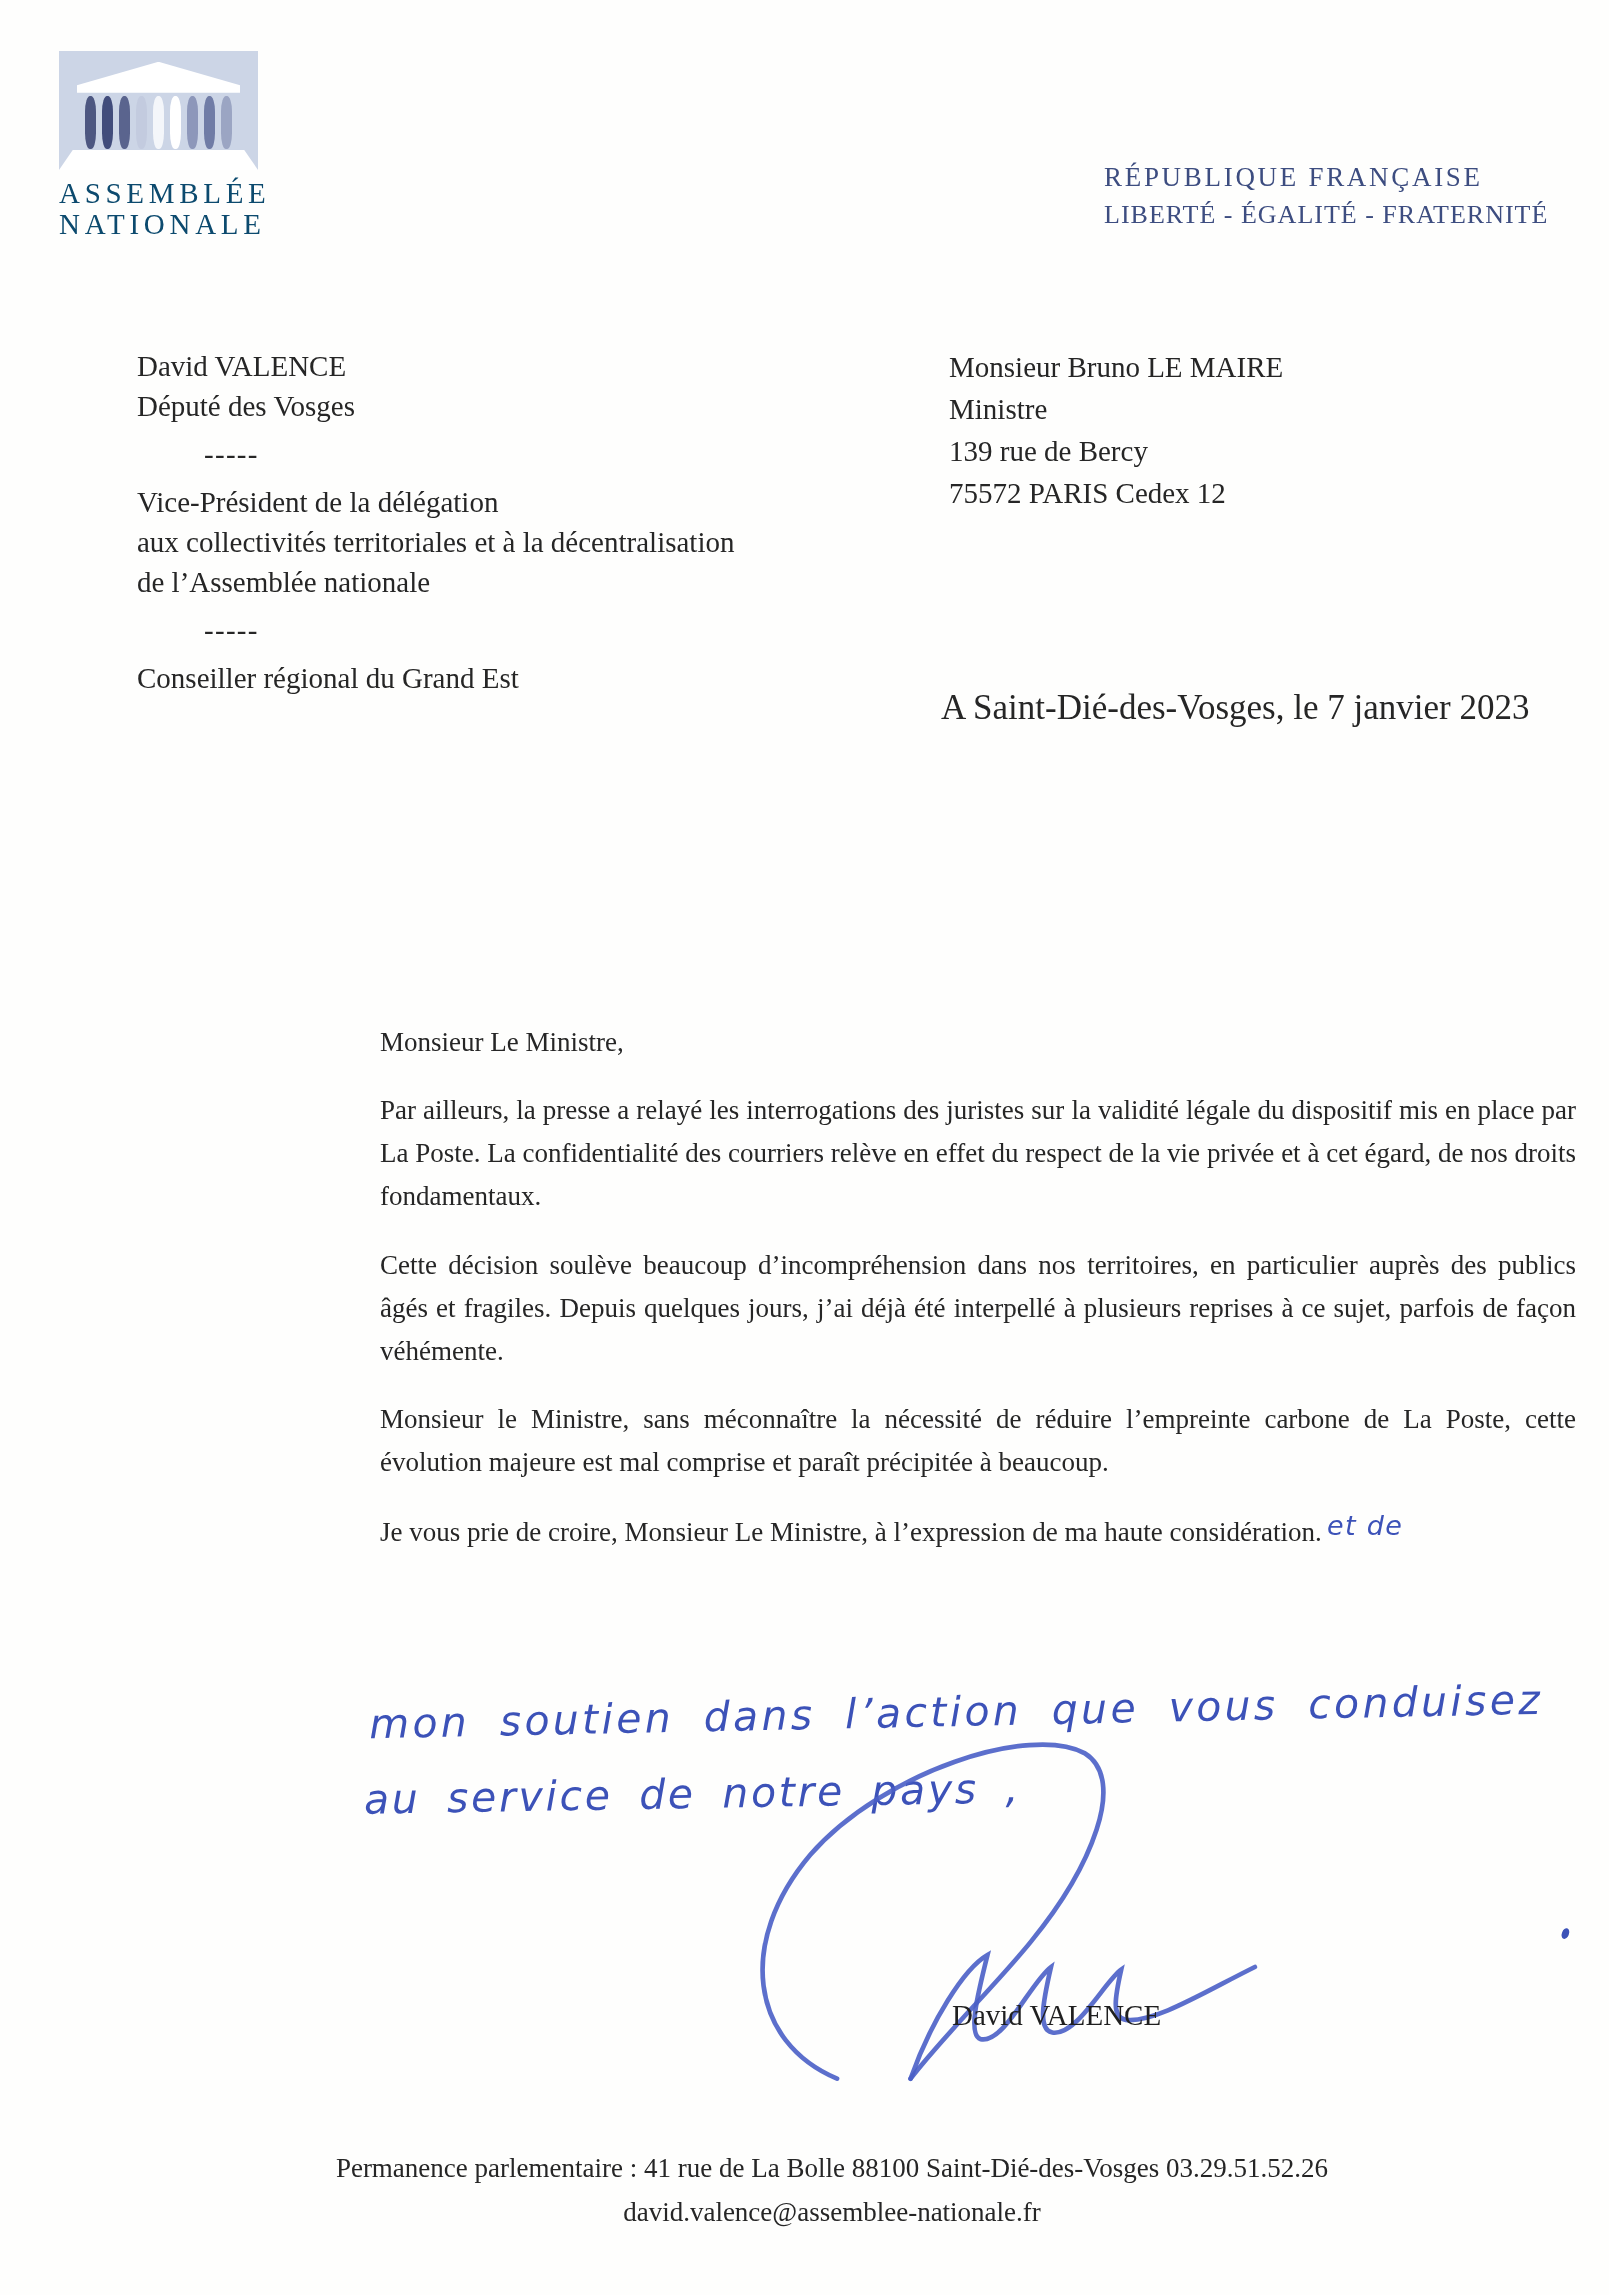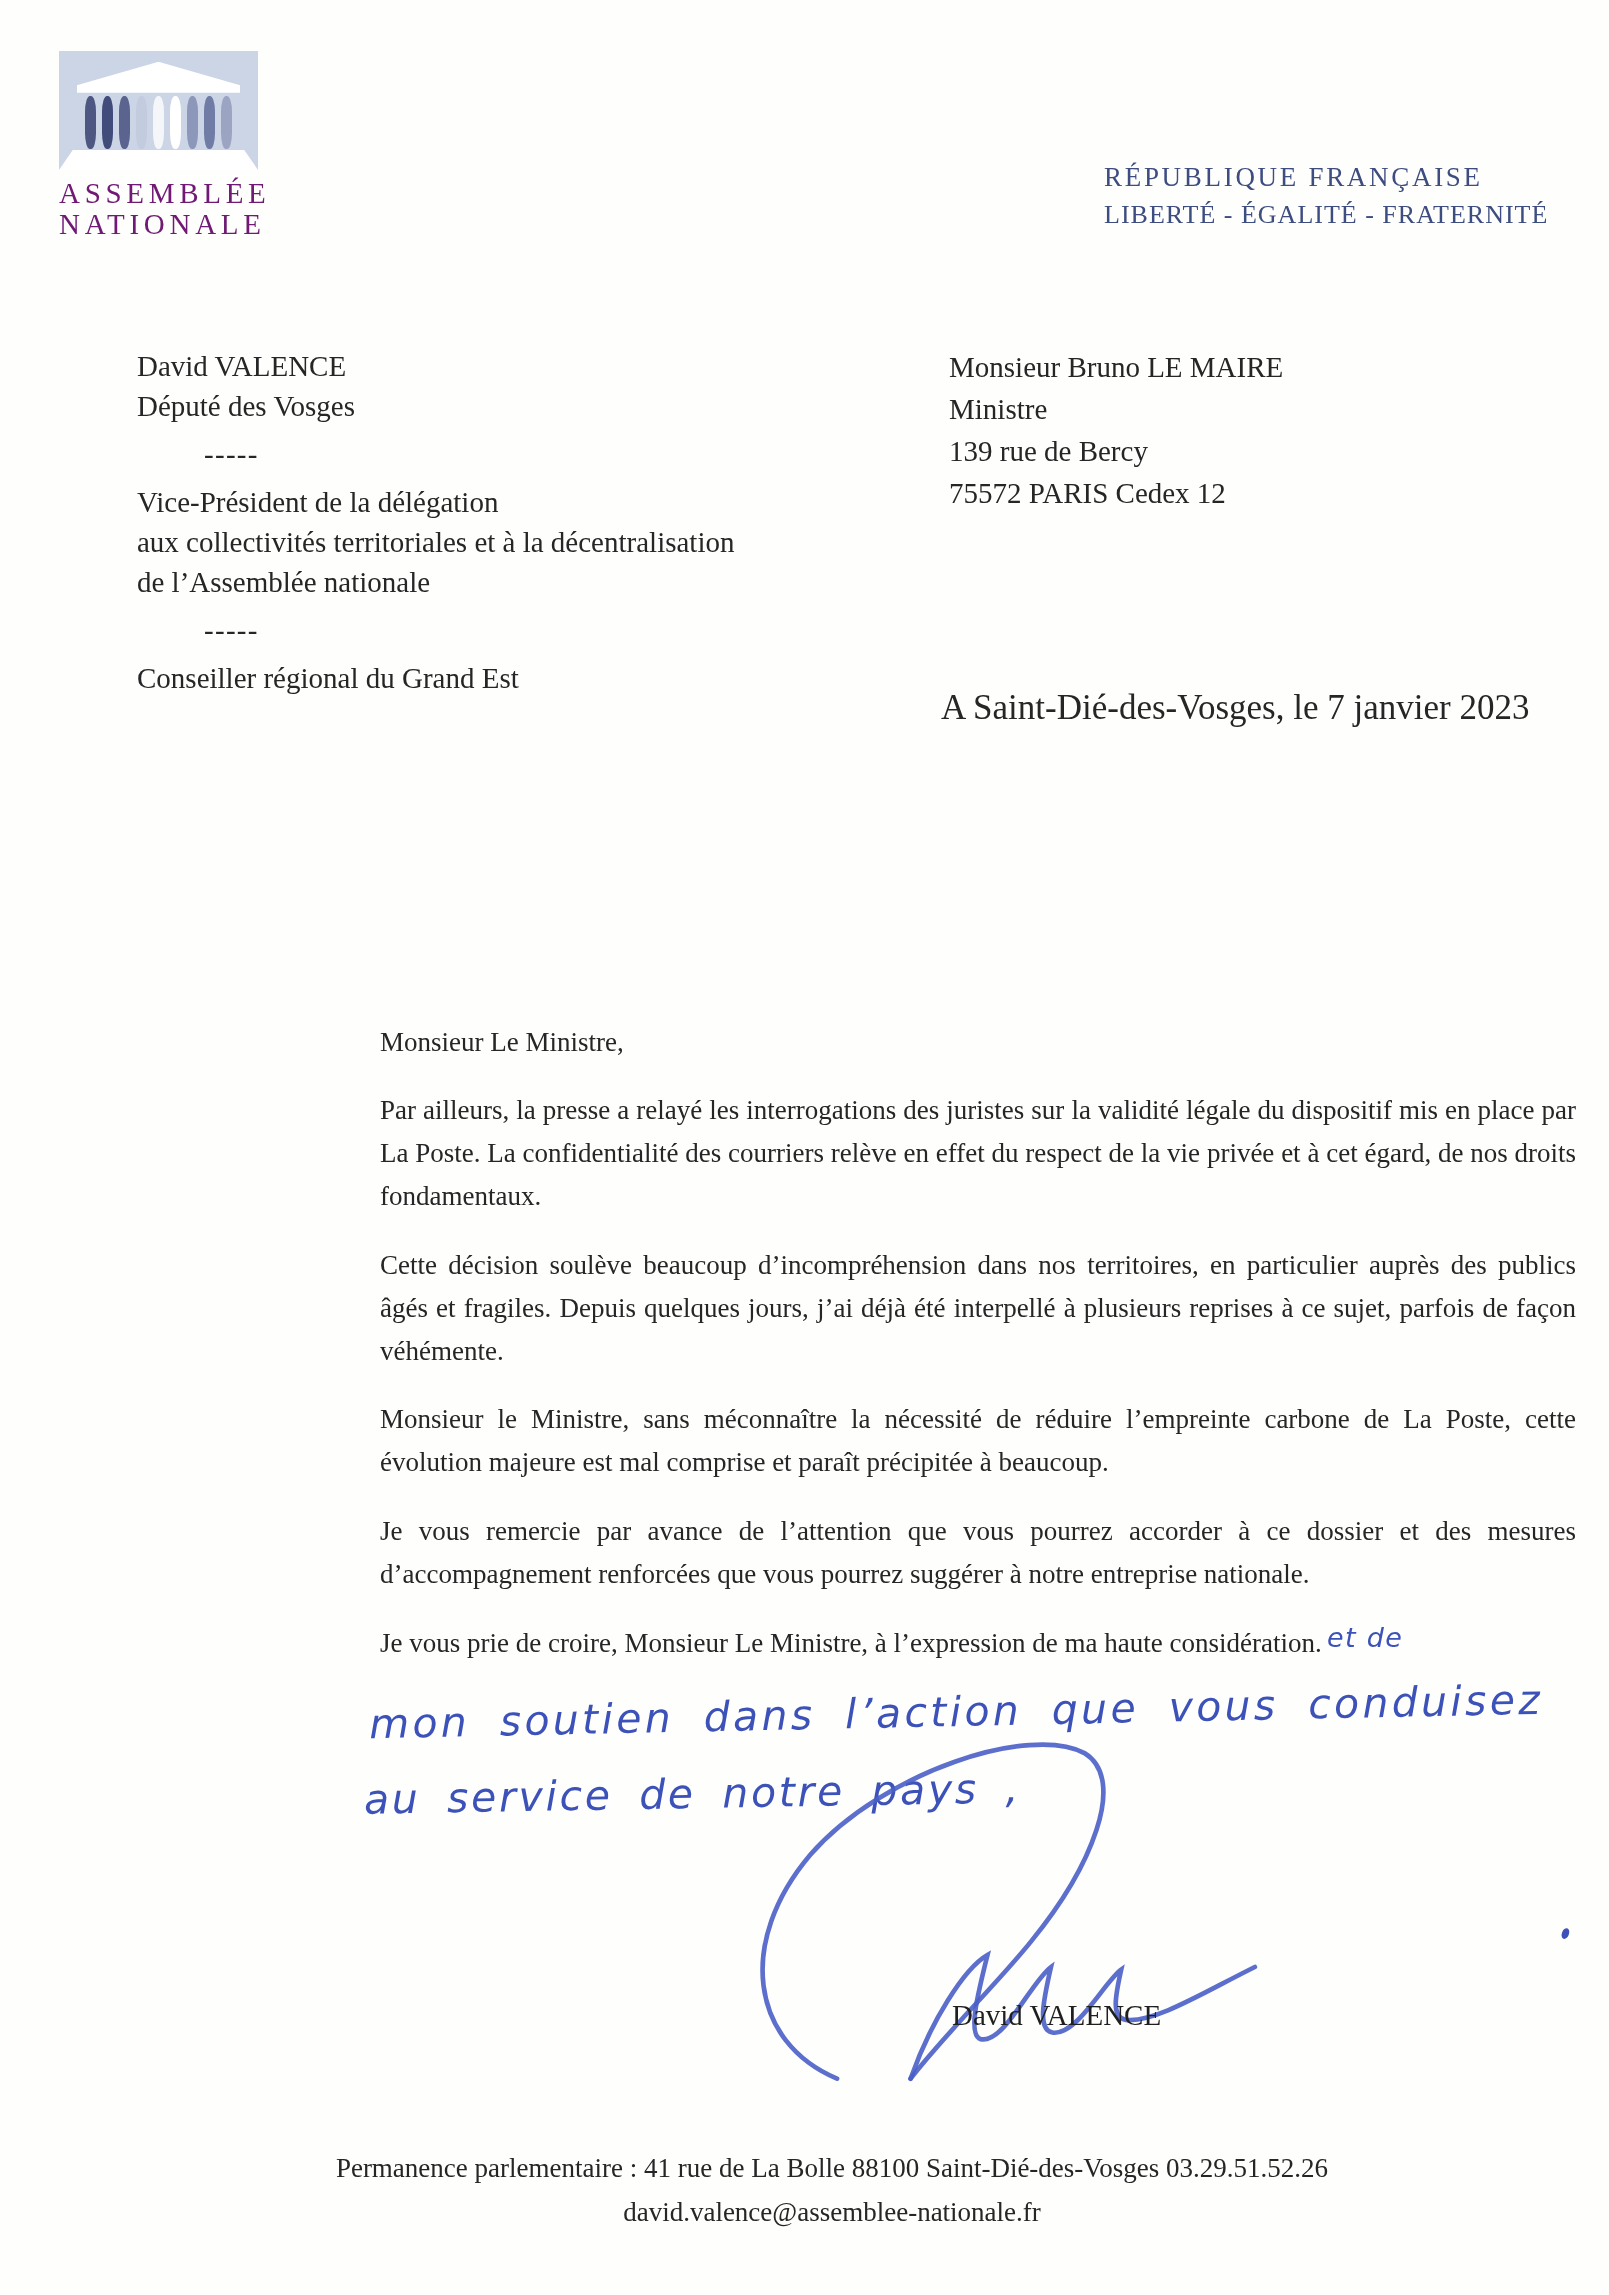--- a/index.html
+++ b/index.html
@@ -32,7 +32,7 @@
   .logo-columns i:nth-child(9){background:#9ba5c3;}
   .logo-base { position:absolute; bottom:0; left:0; width:100%; height:17%; background:#ffffff;
                clip-path:polygon(7% 0,93% 0,100% 100%,0 100%); }
-  .logo-wordmark { margin-top:8px; color:#701a75; font-size:29px; line-height:31px; letter-spacing:4.7px; }
+  .logo-wordmark { margin-top:8px; color:#0c4a6e; font-size:29px; line-height:31px; letter-spacing:4.7px; }
 
   
   .republic { position:absolute; left:1104px; top:162px; color:#3d4d80; }

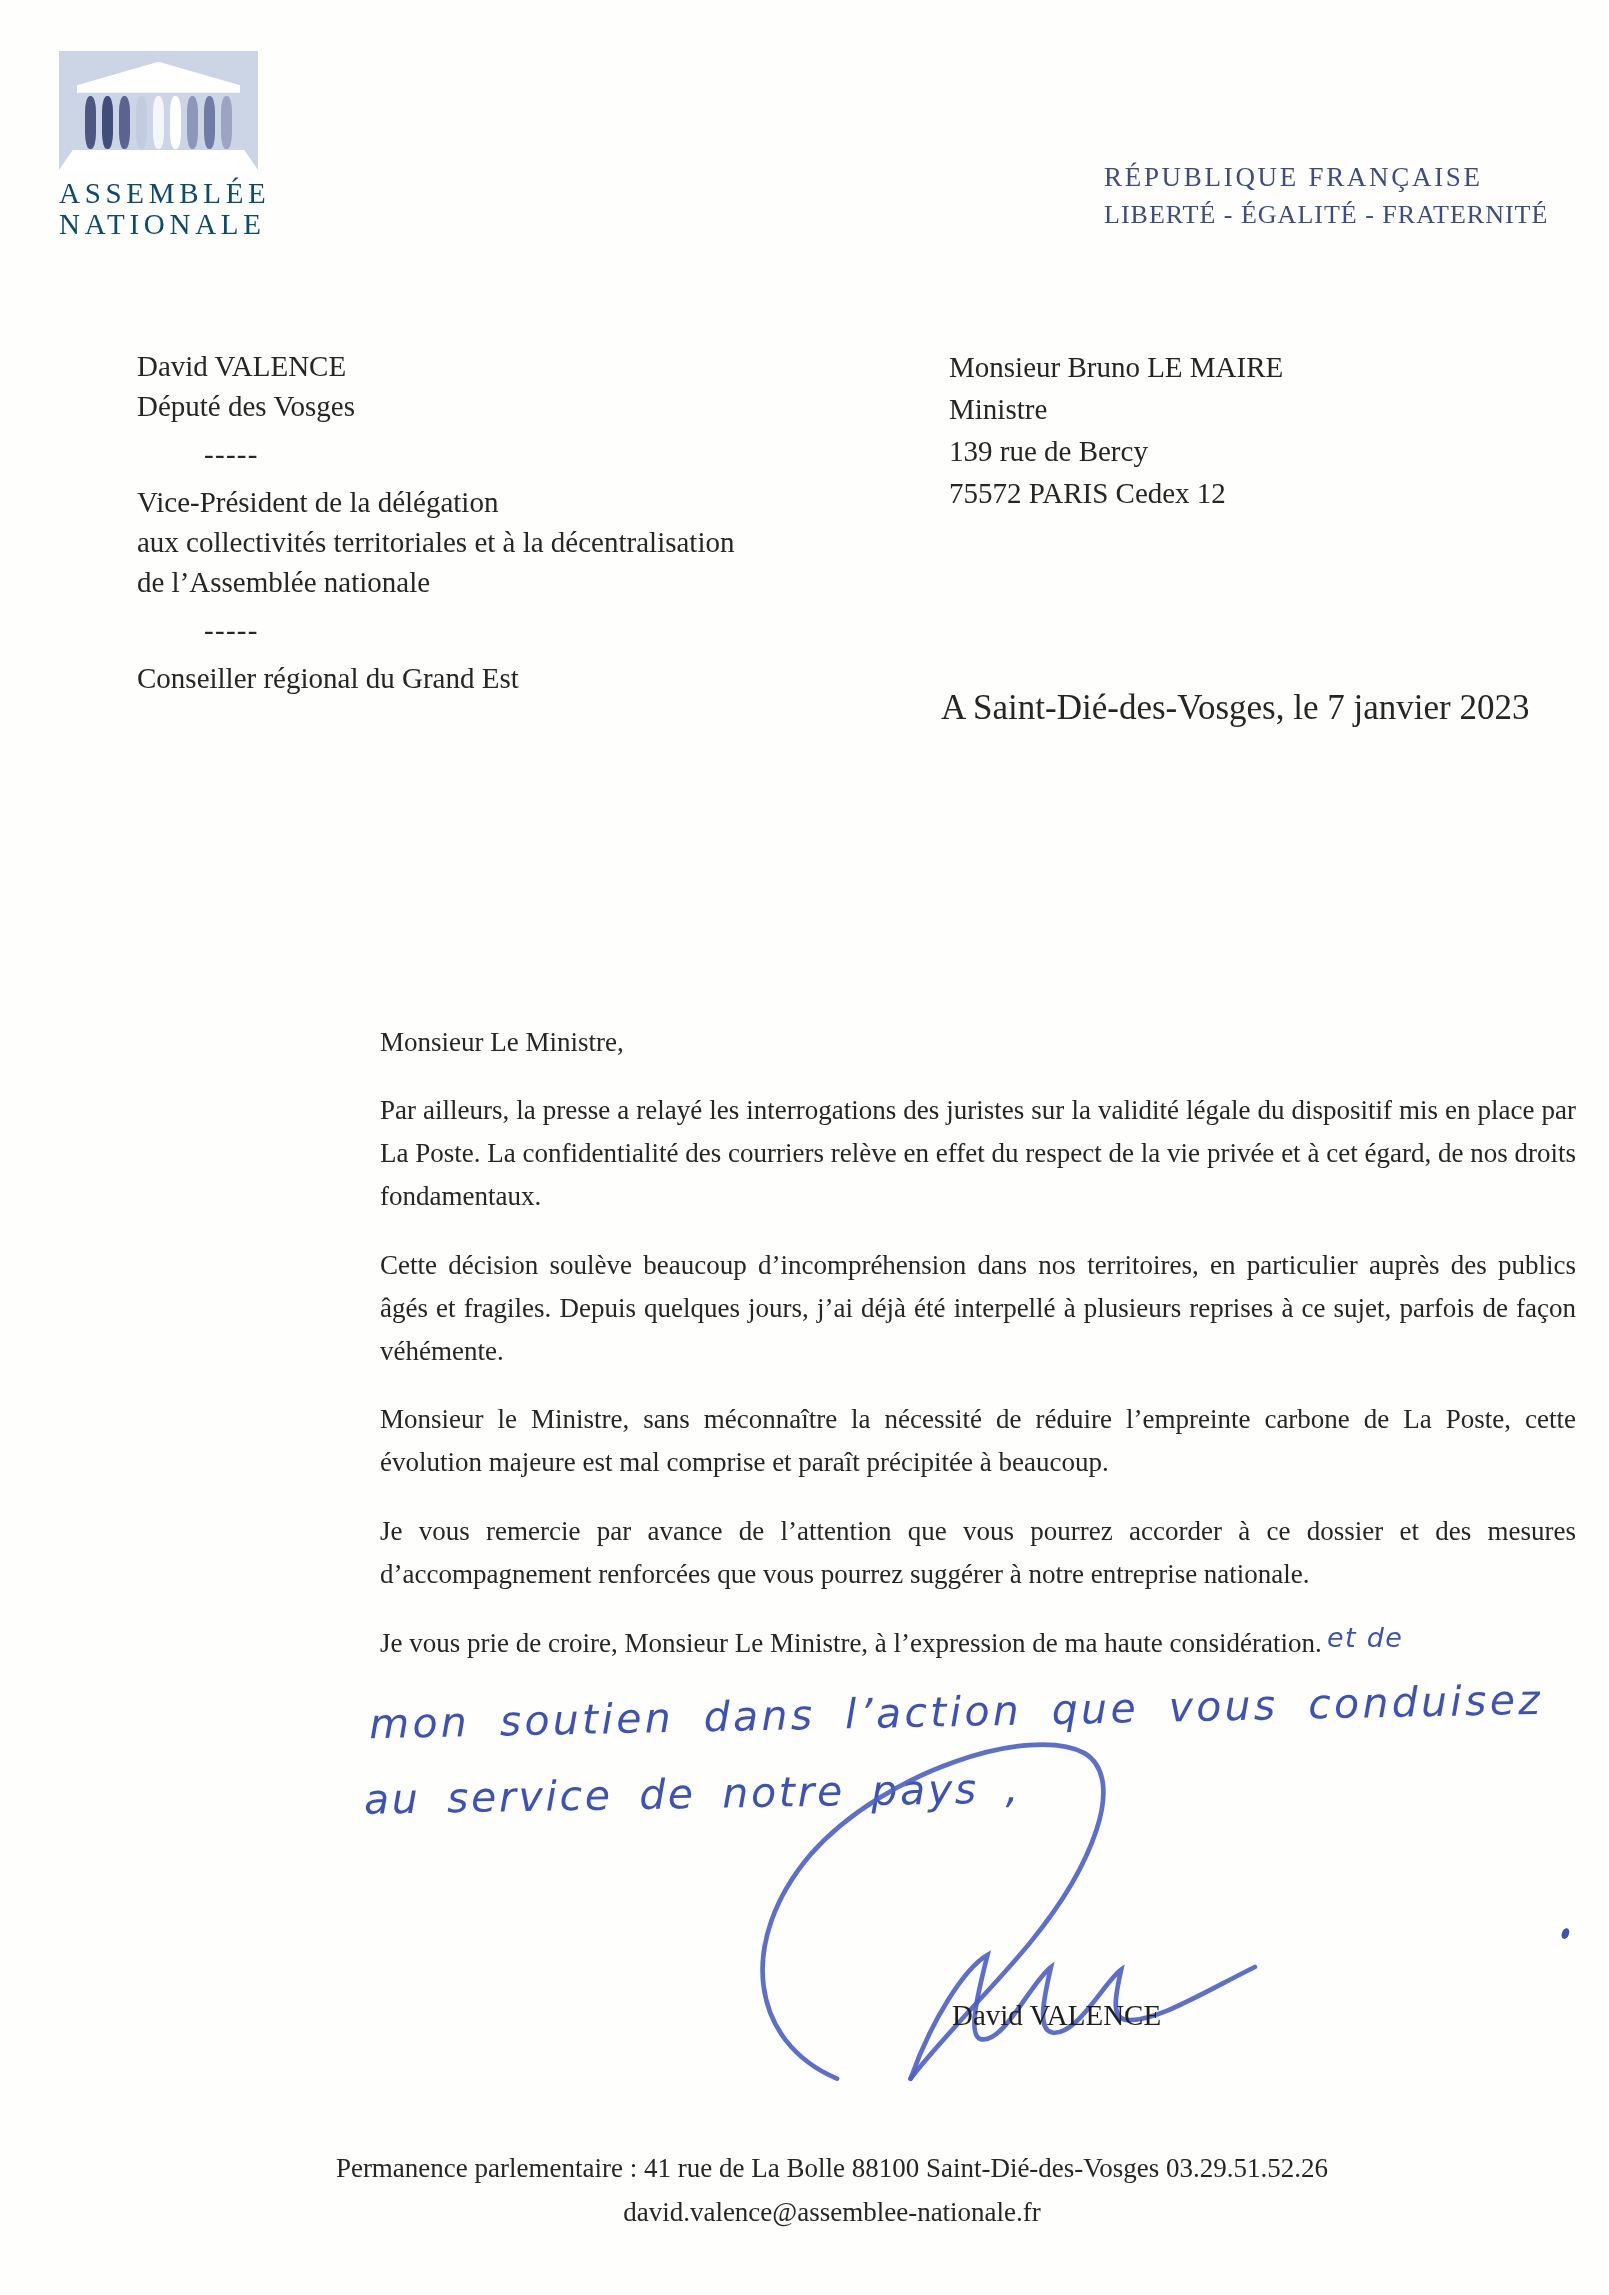--- a/index.html
+++ b/index.html
@@ -128,7 +128,6 @@
     <p>Par ailleurs, la presse a relayé les interrogations des juristes sur la validité légale du dispositif mis en place par La Poste. La confidentialité des courriers relève en effet du respect de la vie privée et à cet égard, de nos droits fondamentaux.</p>
     <p>Cette décision soulève beaucoup d’incompréhension dans nos territoires, en particulier auprès des publics âgés et fragiles. Depuis quelques jours, j’ai déjà été interpellé à plusieurs reprises à ce sujet, parfois de façon véhémente.</p>
     <p>Monsieur le Ministre, sans méconnaître la nécessité de réduire l’empreinte carbone de La Poste, cette évolution majeure est mal comprise et paraît précipitée à beaucoup.</p>
-    <p>Je vous remercie par avance de l’attention que vous pourrez accorder à ce dossier et des mesures d’accompagnement renforcées que vous pourrez suggérer à notre entreprise nationale.</p>
     <p><span>Je vous prie de croire, Monsieur Le Ministre, à l’expression de ma haute considération.</span><span class="hand hand-inline">et de</span></p>
   </div>
 

